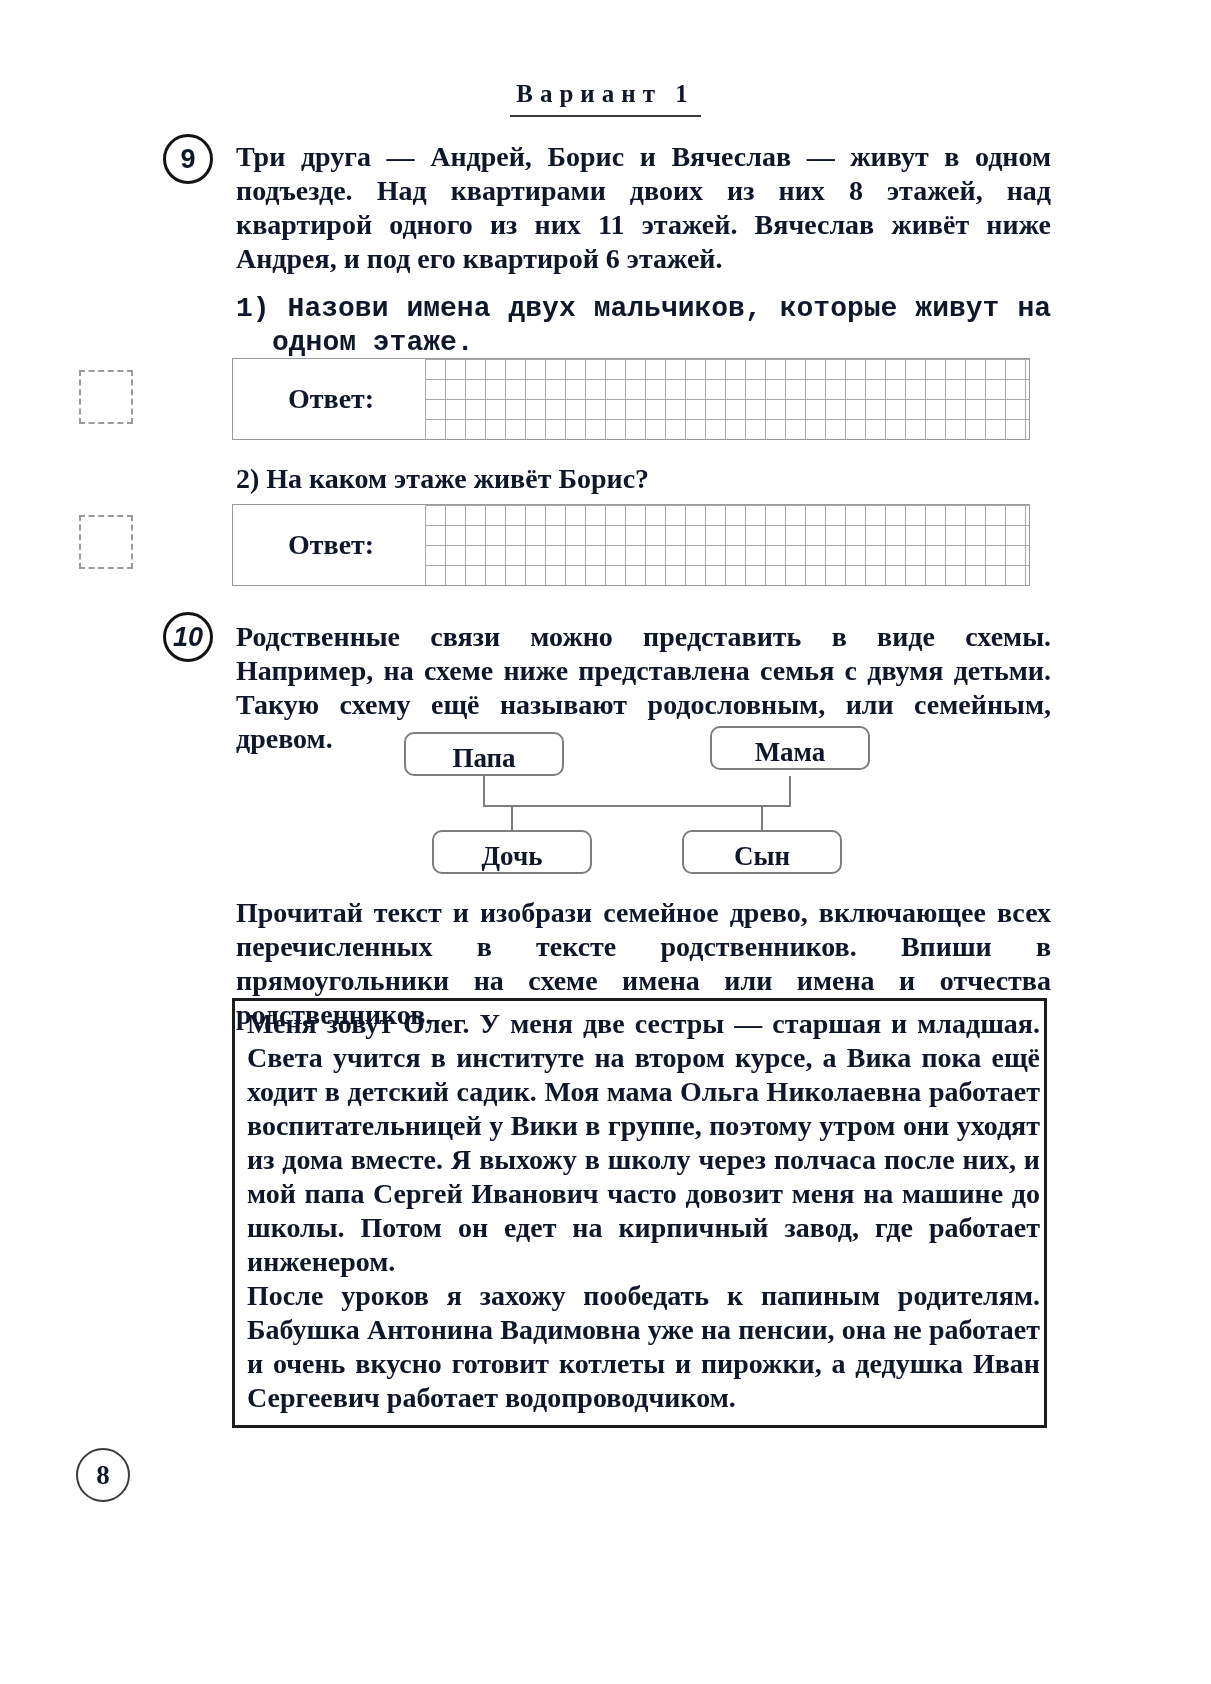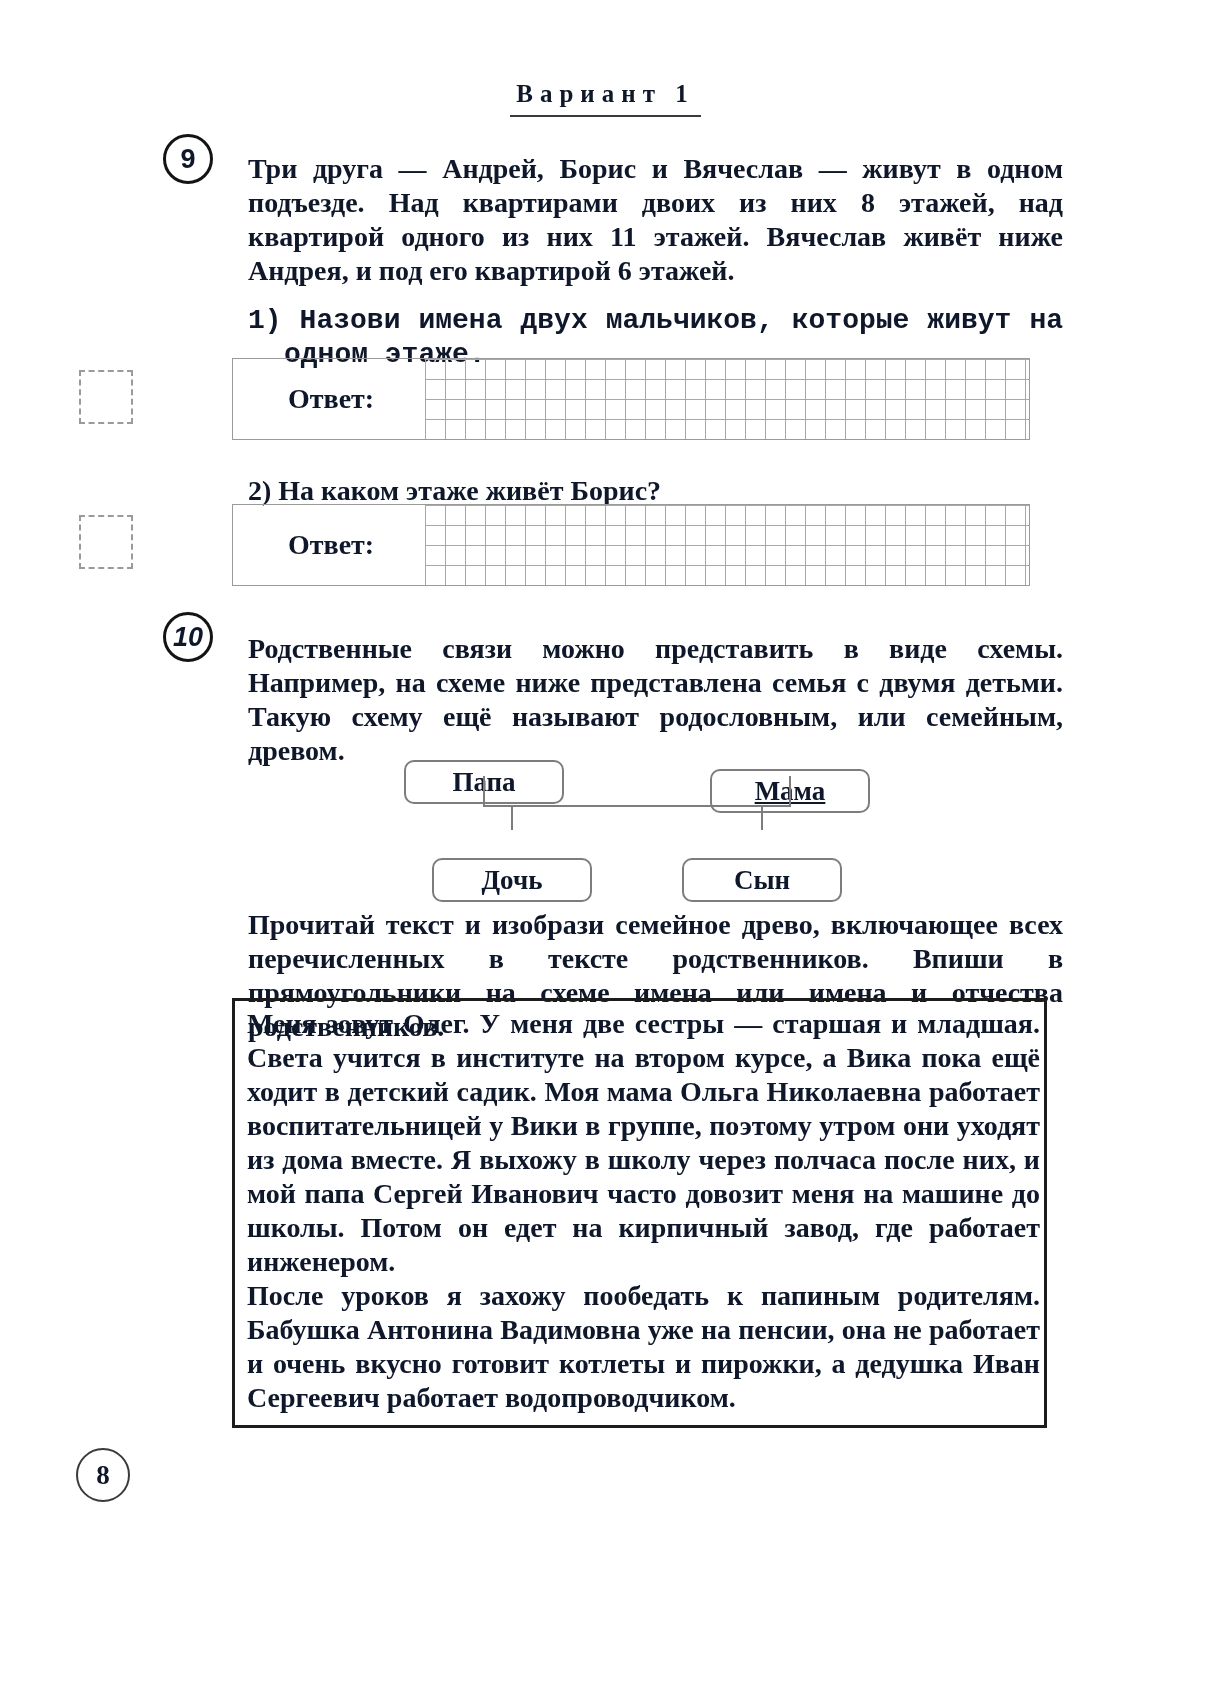--- a/index.html
+++ b/index.html
@@ -40,7 +40,7 @@
     position: absolute;
     left: 232px;
     width: 815px;
-    margin: 16px;
+    margin: 4px;
     font-size: 28px;
     line-height: 34px;
     text-align: justify;

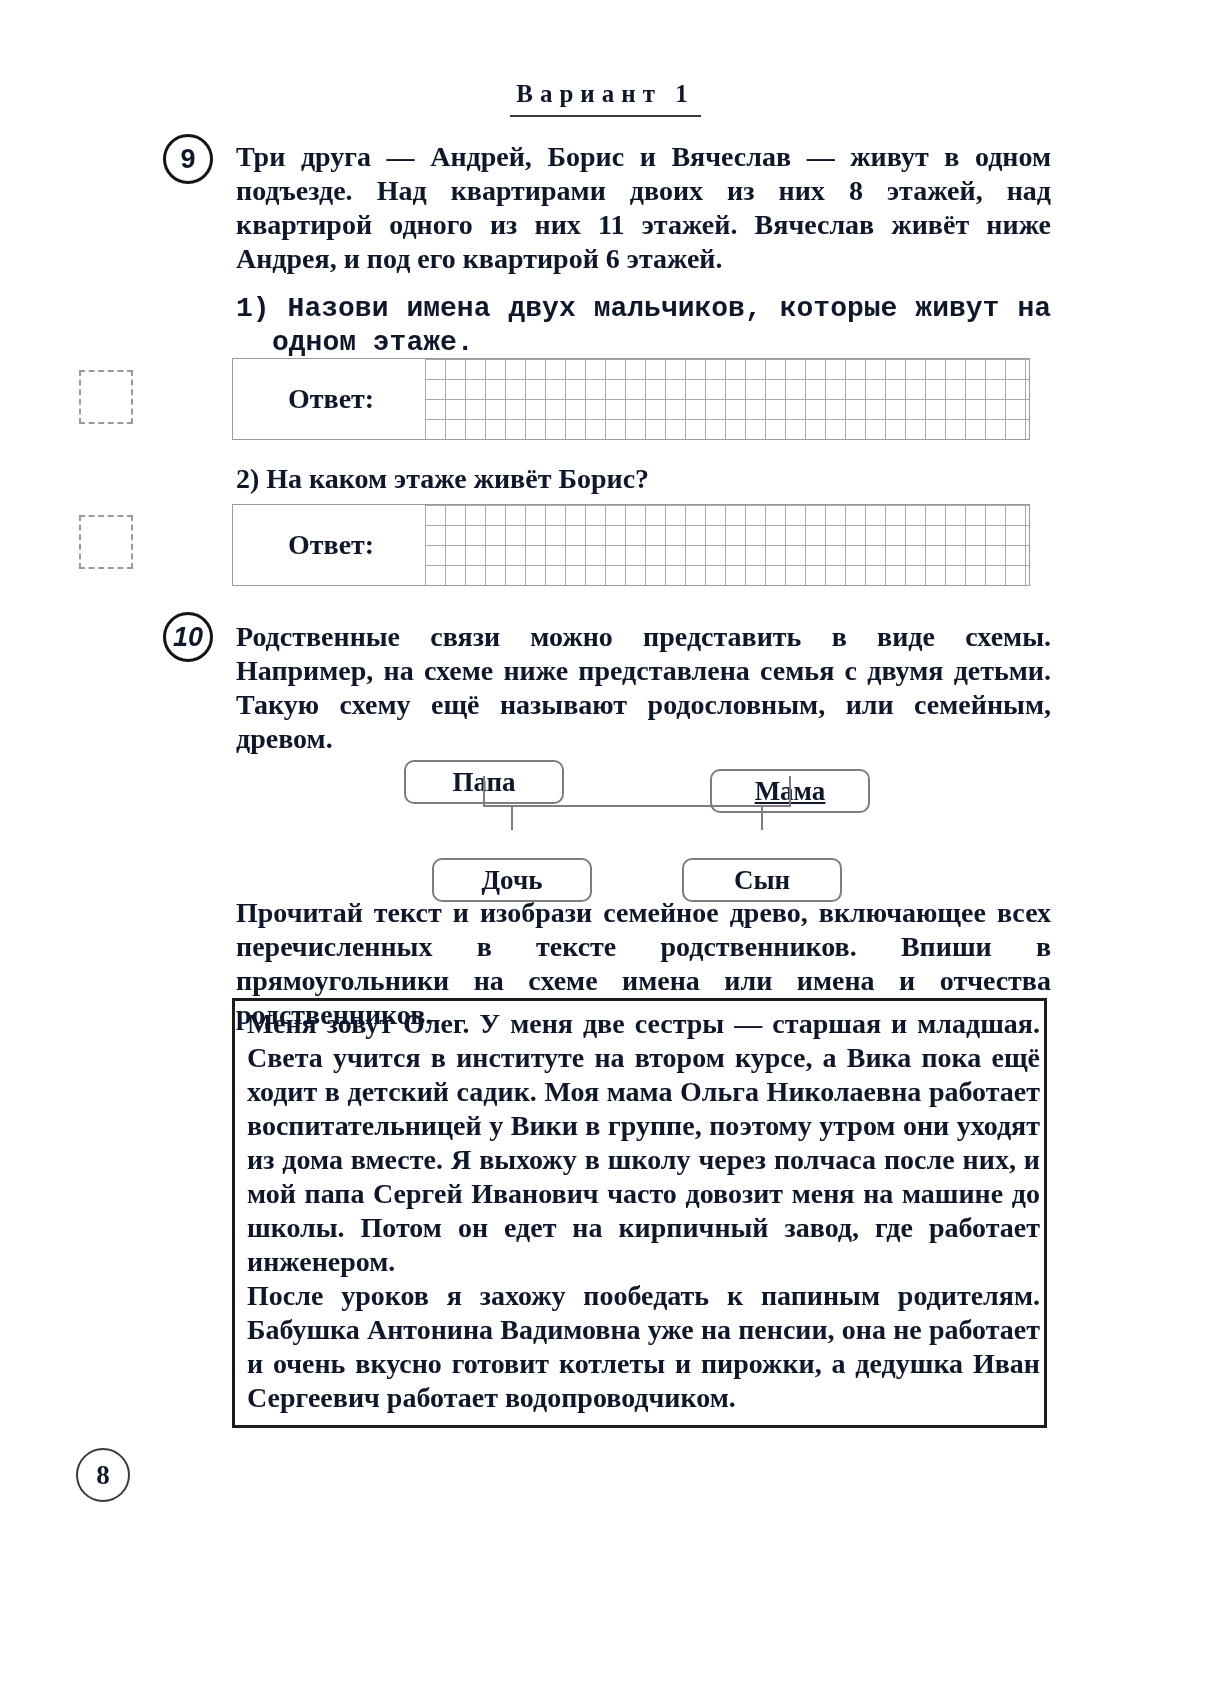--- a/index.html
+++ b/index.html
@@ -123,12 +123,11 @@
     border-radius: 10px;
     box-sizing: border-box;
     display: flex;
-    align-items: center;
+    align-items: flex-end;
     justify-content: center;
     font-size: 27px;
     font-weight: 600;
     background: #fff;
-    margin-top: 28px;
   }
   .tree-line {
     position: absolute;

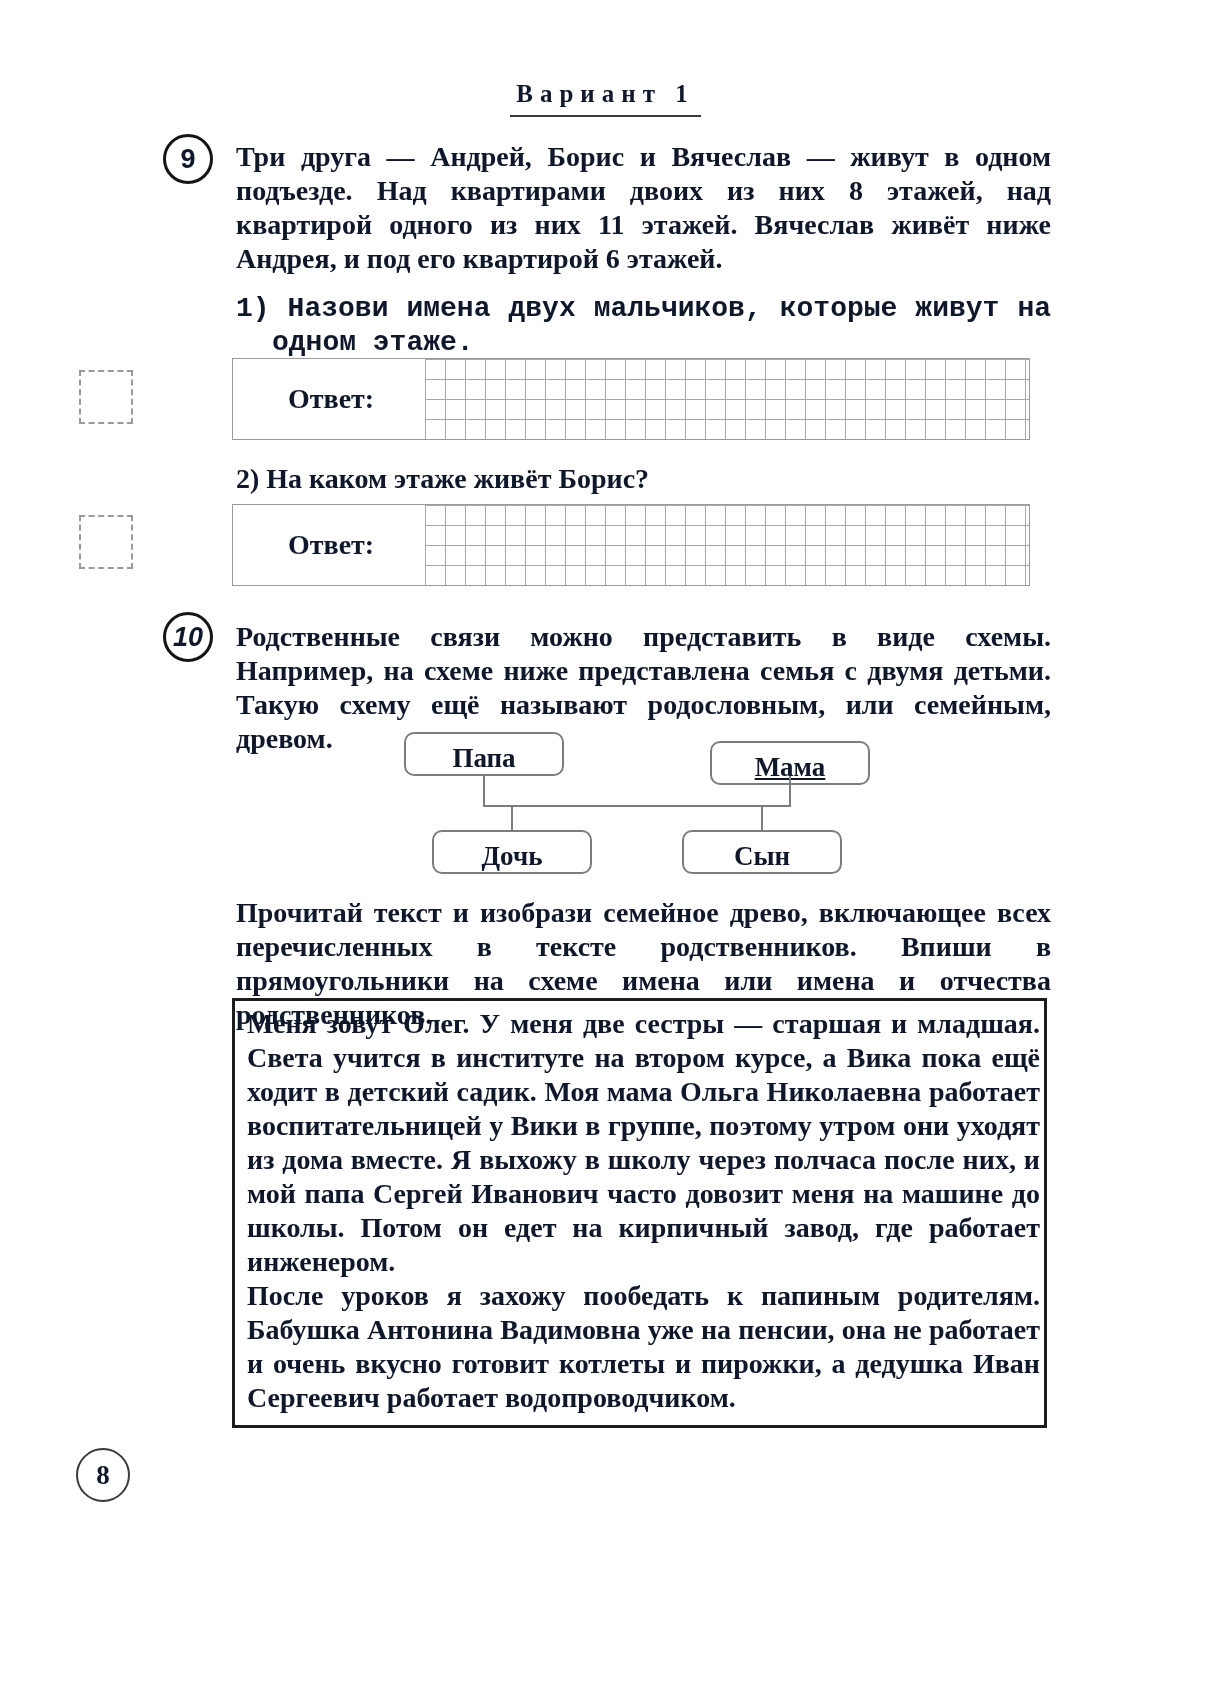--- a/index.html
+++ b/index.html
@@ -213,7 +213,7 @@
     <div class="tree-box" style="left:172px; top:6px;">
       <span>Папа</span>
     </div>
-    <div class="tree-box" style="left:478px; top:15px;text-decoration:underline;">
+    <div class="tree-box" style="left:478px; top:0;">
       <span>Мама</span>
     </div>
 

